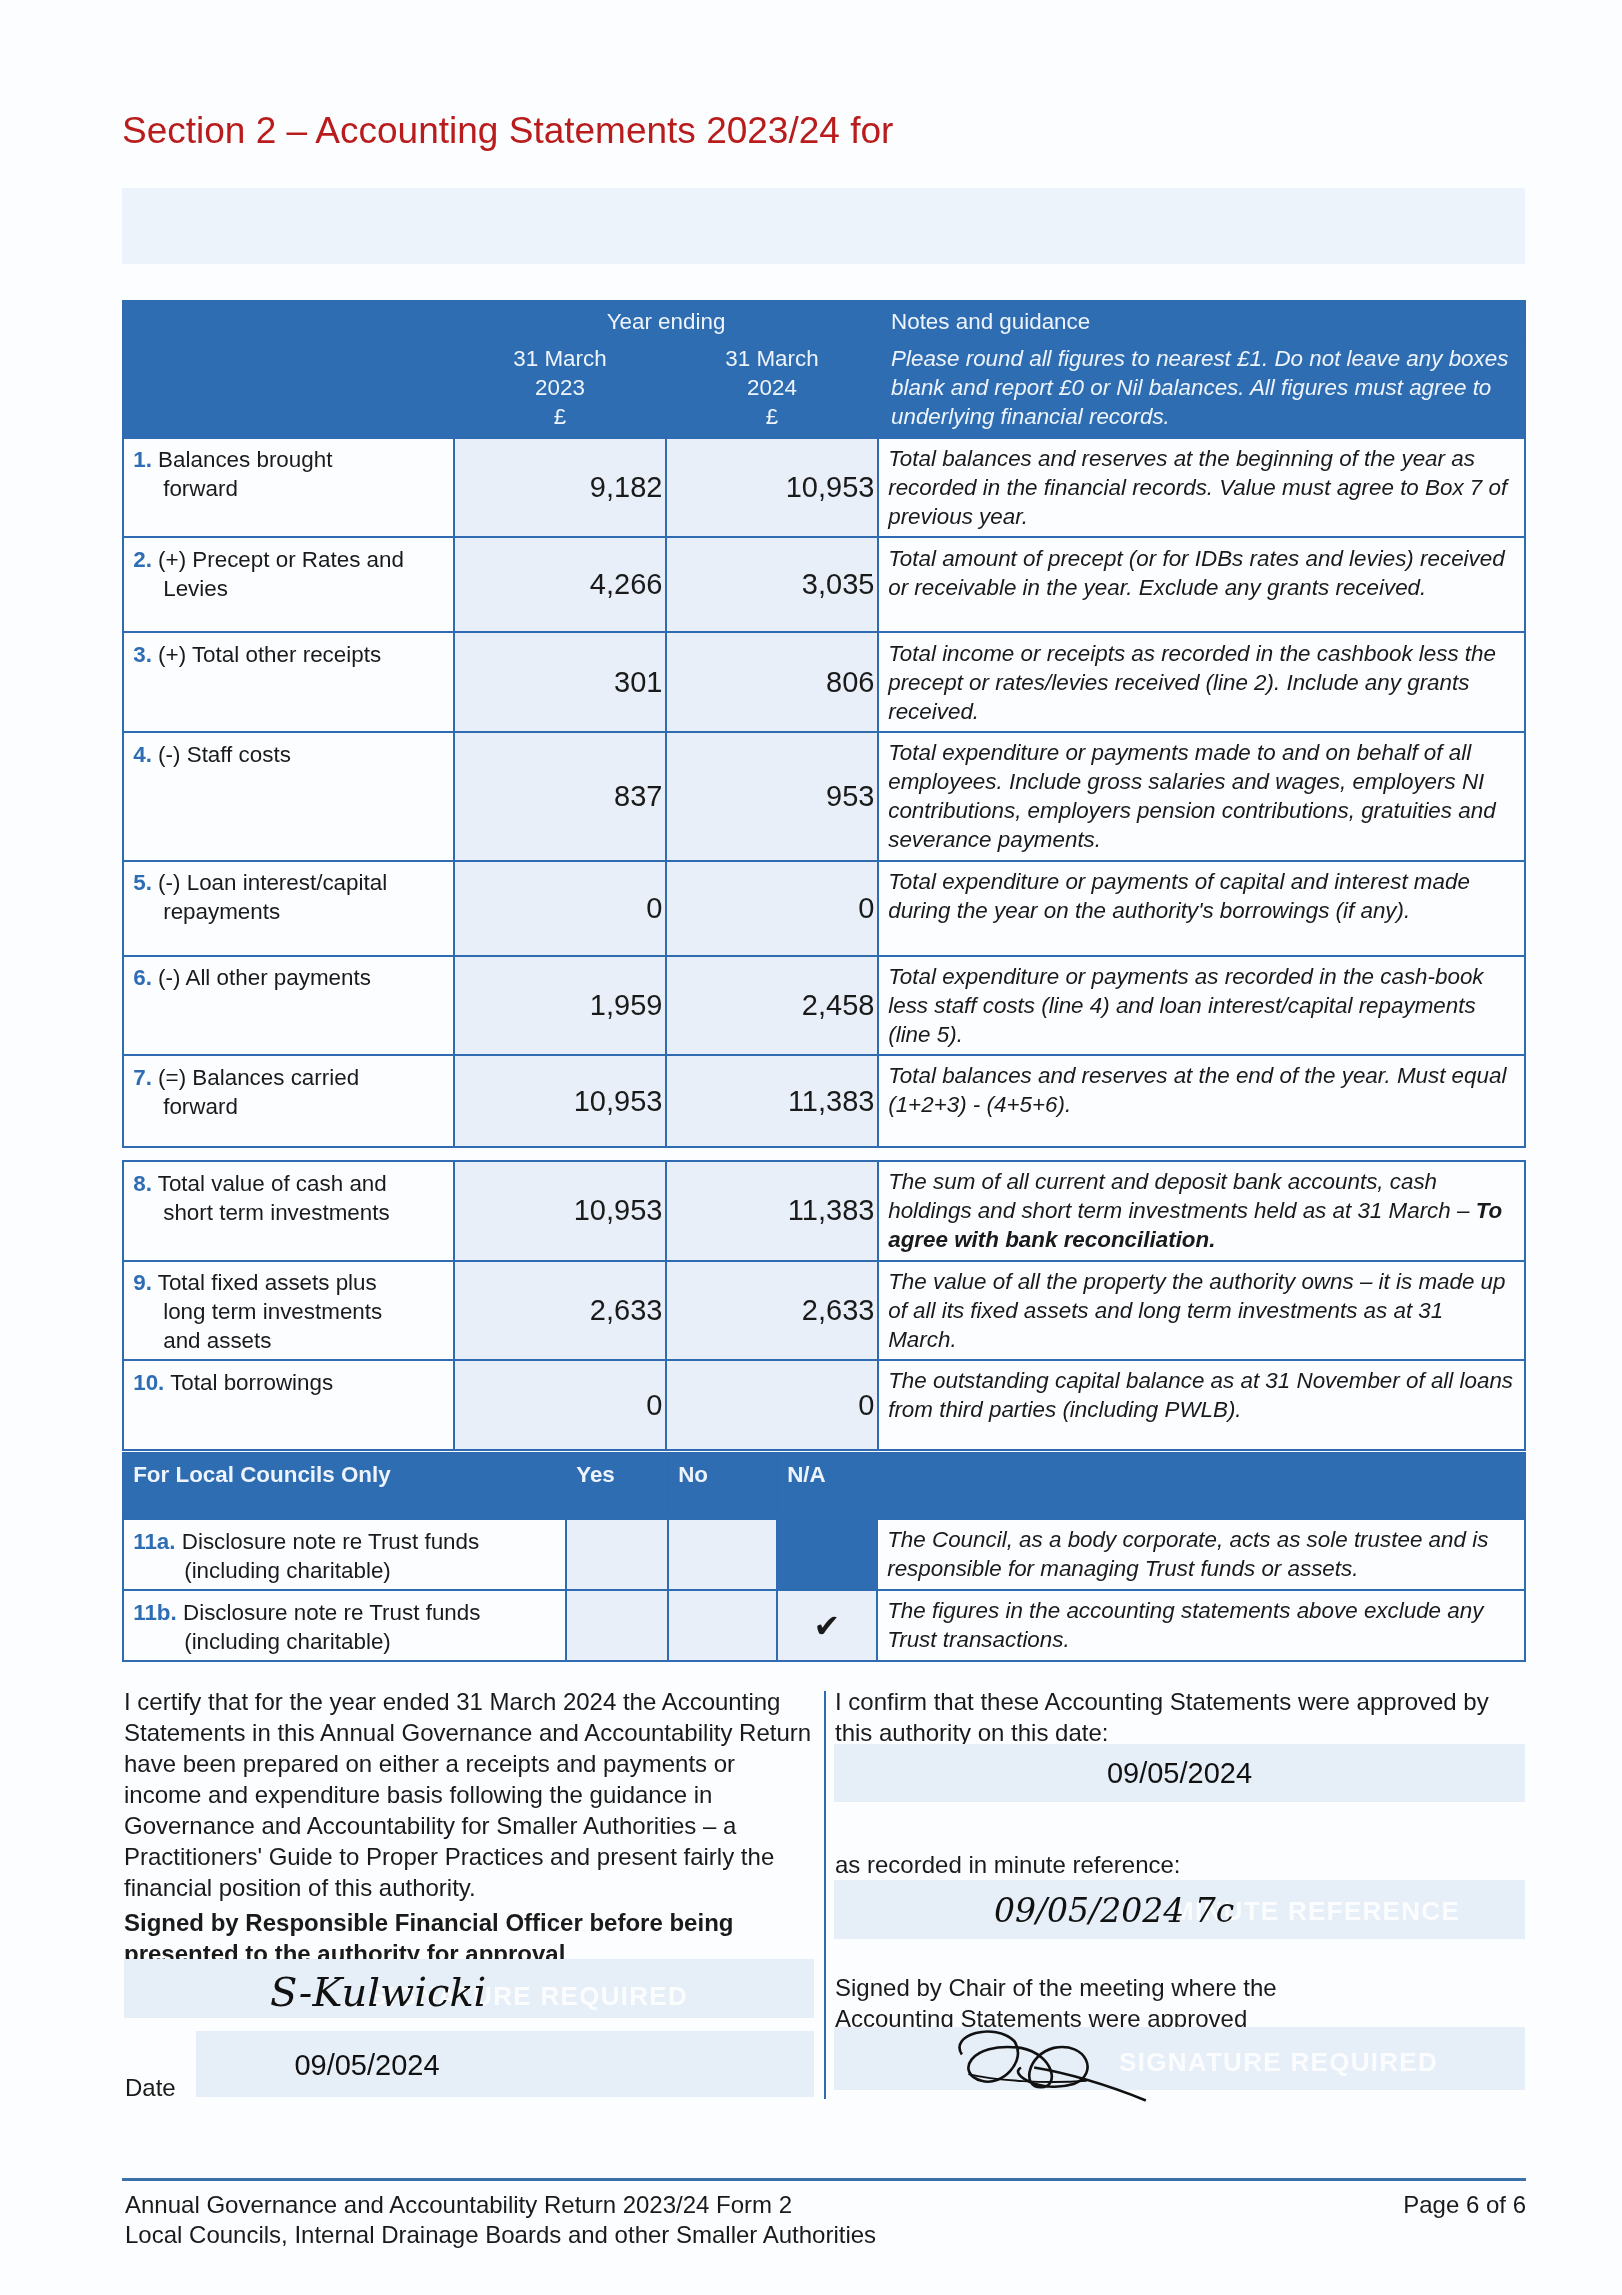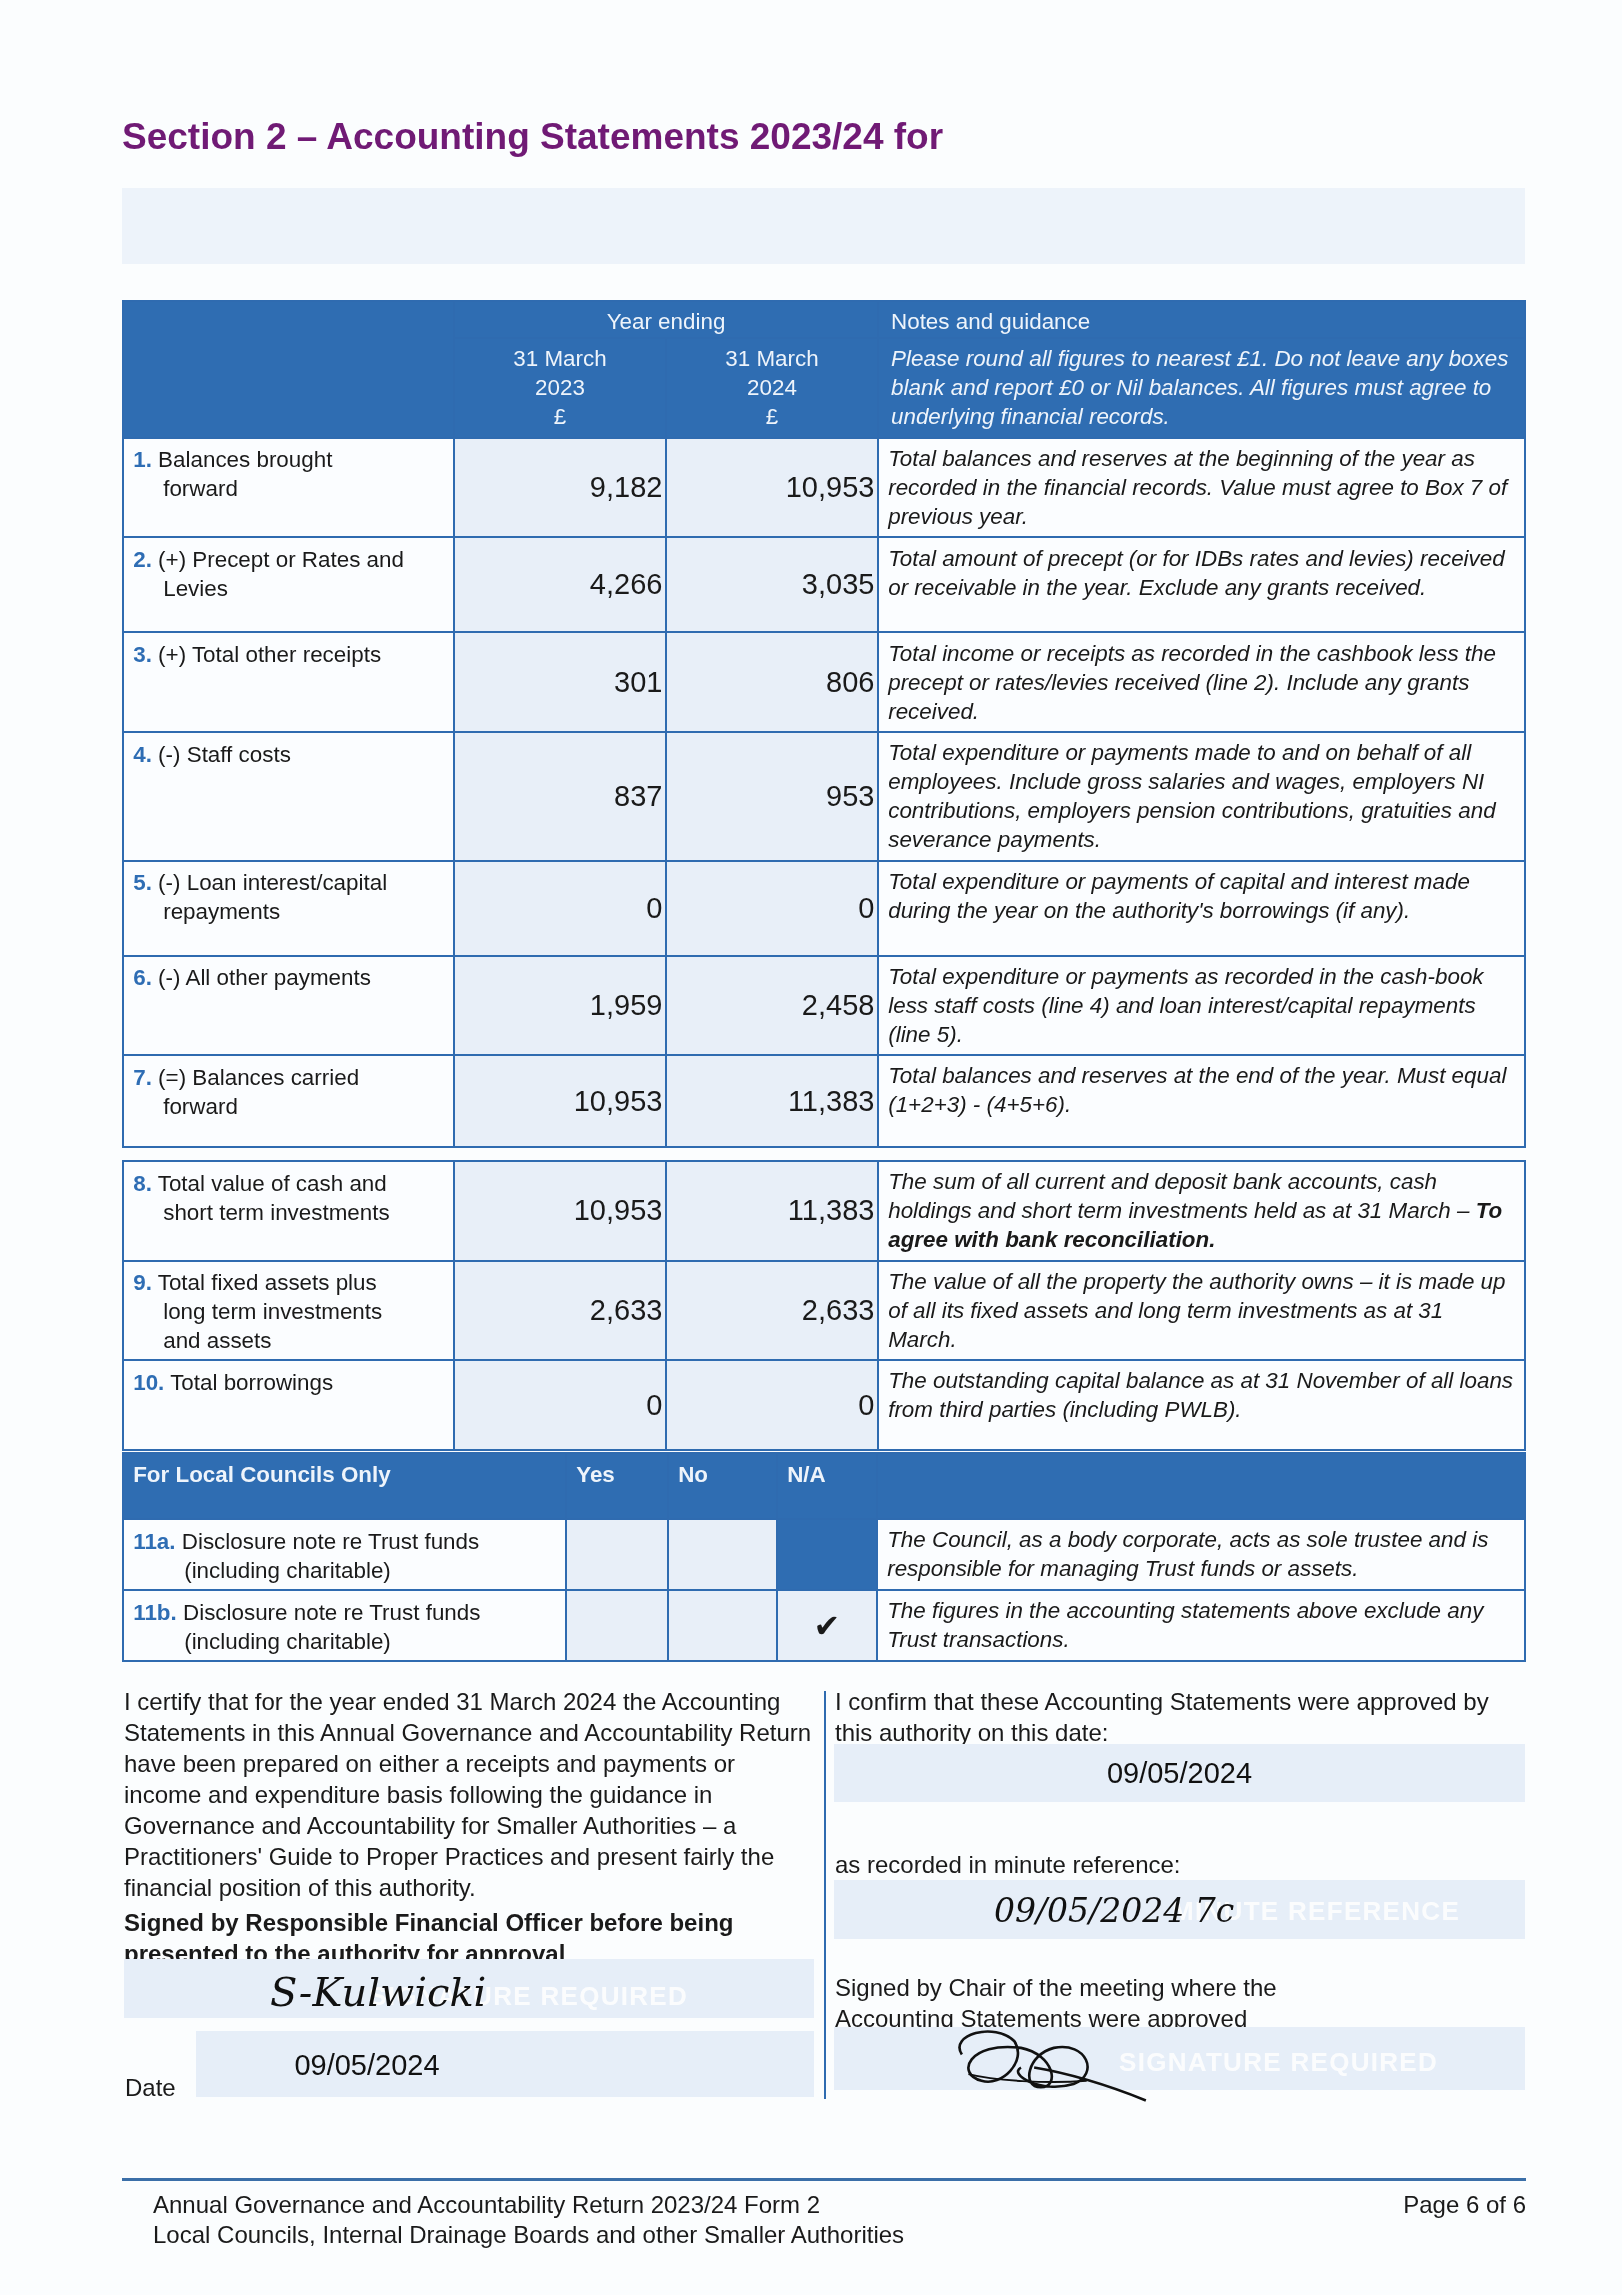--- a/index.html
+++ b/index.html
@@ -5,7 +5,7 @@
   html, body { margin:0; padding:0; background:#ffffff; }
   body { width:1623px; height:2295px; position:relative; font-family:"Liberation Sans", sans-serif; color:#1a1a1a; overflow:hidden; }
   .page { position:absolute; left:0; top:0; width:1623px; height:2295px; background:#fbfdfe; }
-  .title { position:absolute; left:122px; top:116px; font-size:37px; font-weight:bold; color:#701a75; letter-spacing:0px; }
+  .title { position:absolute; left:122px; top:110px; font-size:37px; font-weight:normal; color:#b91c1c; letter-spacing:0px; }
   .council-band { position:absolute; left:122px; top:188px; width:1403px; height:76px; background:#edf3fa; }
   .council-name { position:absolute; left:122px; top:191px; width:1185px; text-align:center; font-size:32px; color:#111; line-height:40px; padding-top:0; }
   .council-name span { display:inline-block; margin-left:461px; }

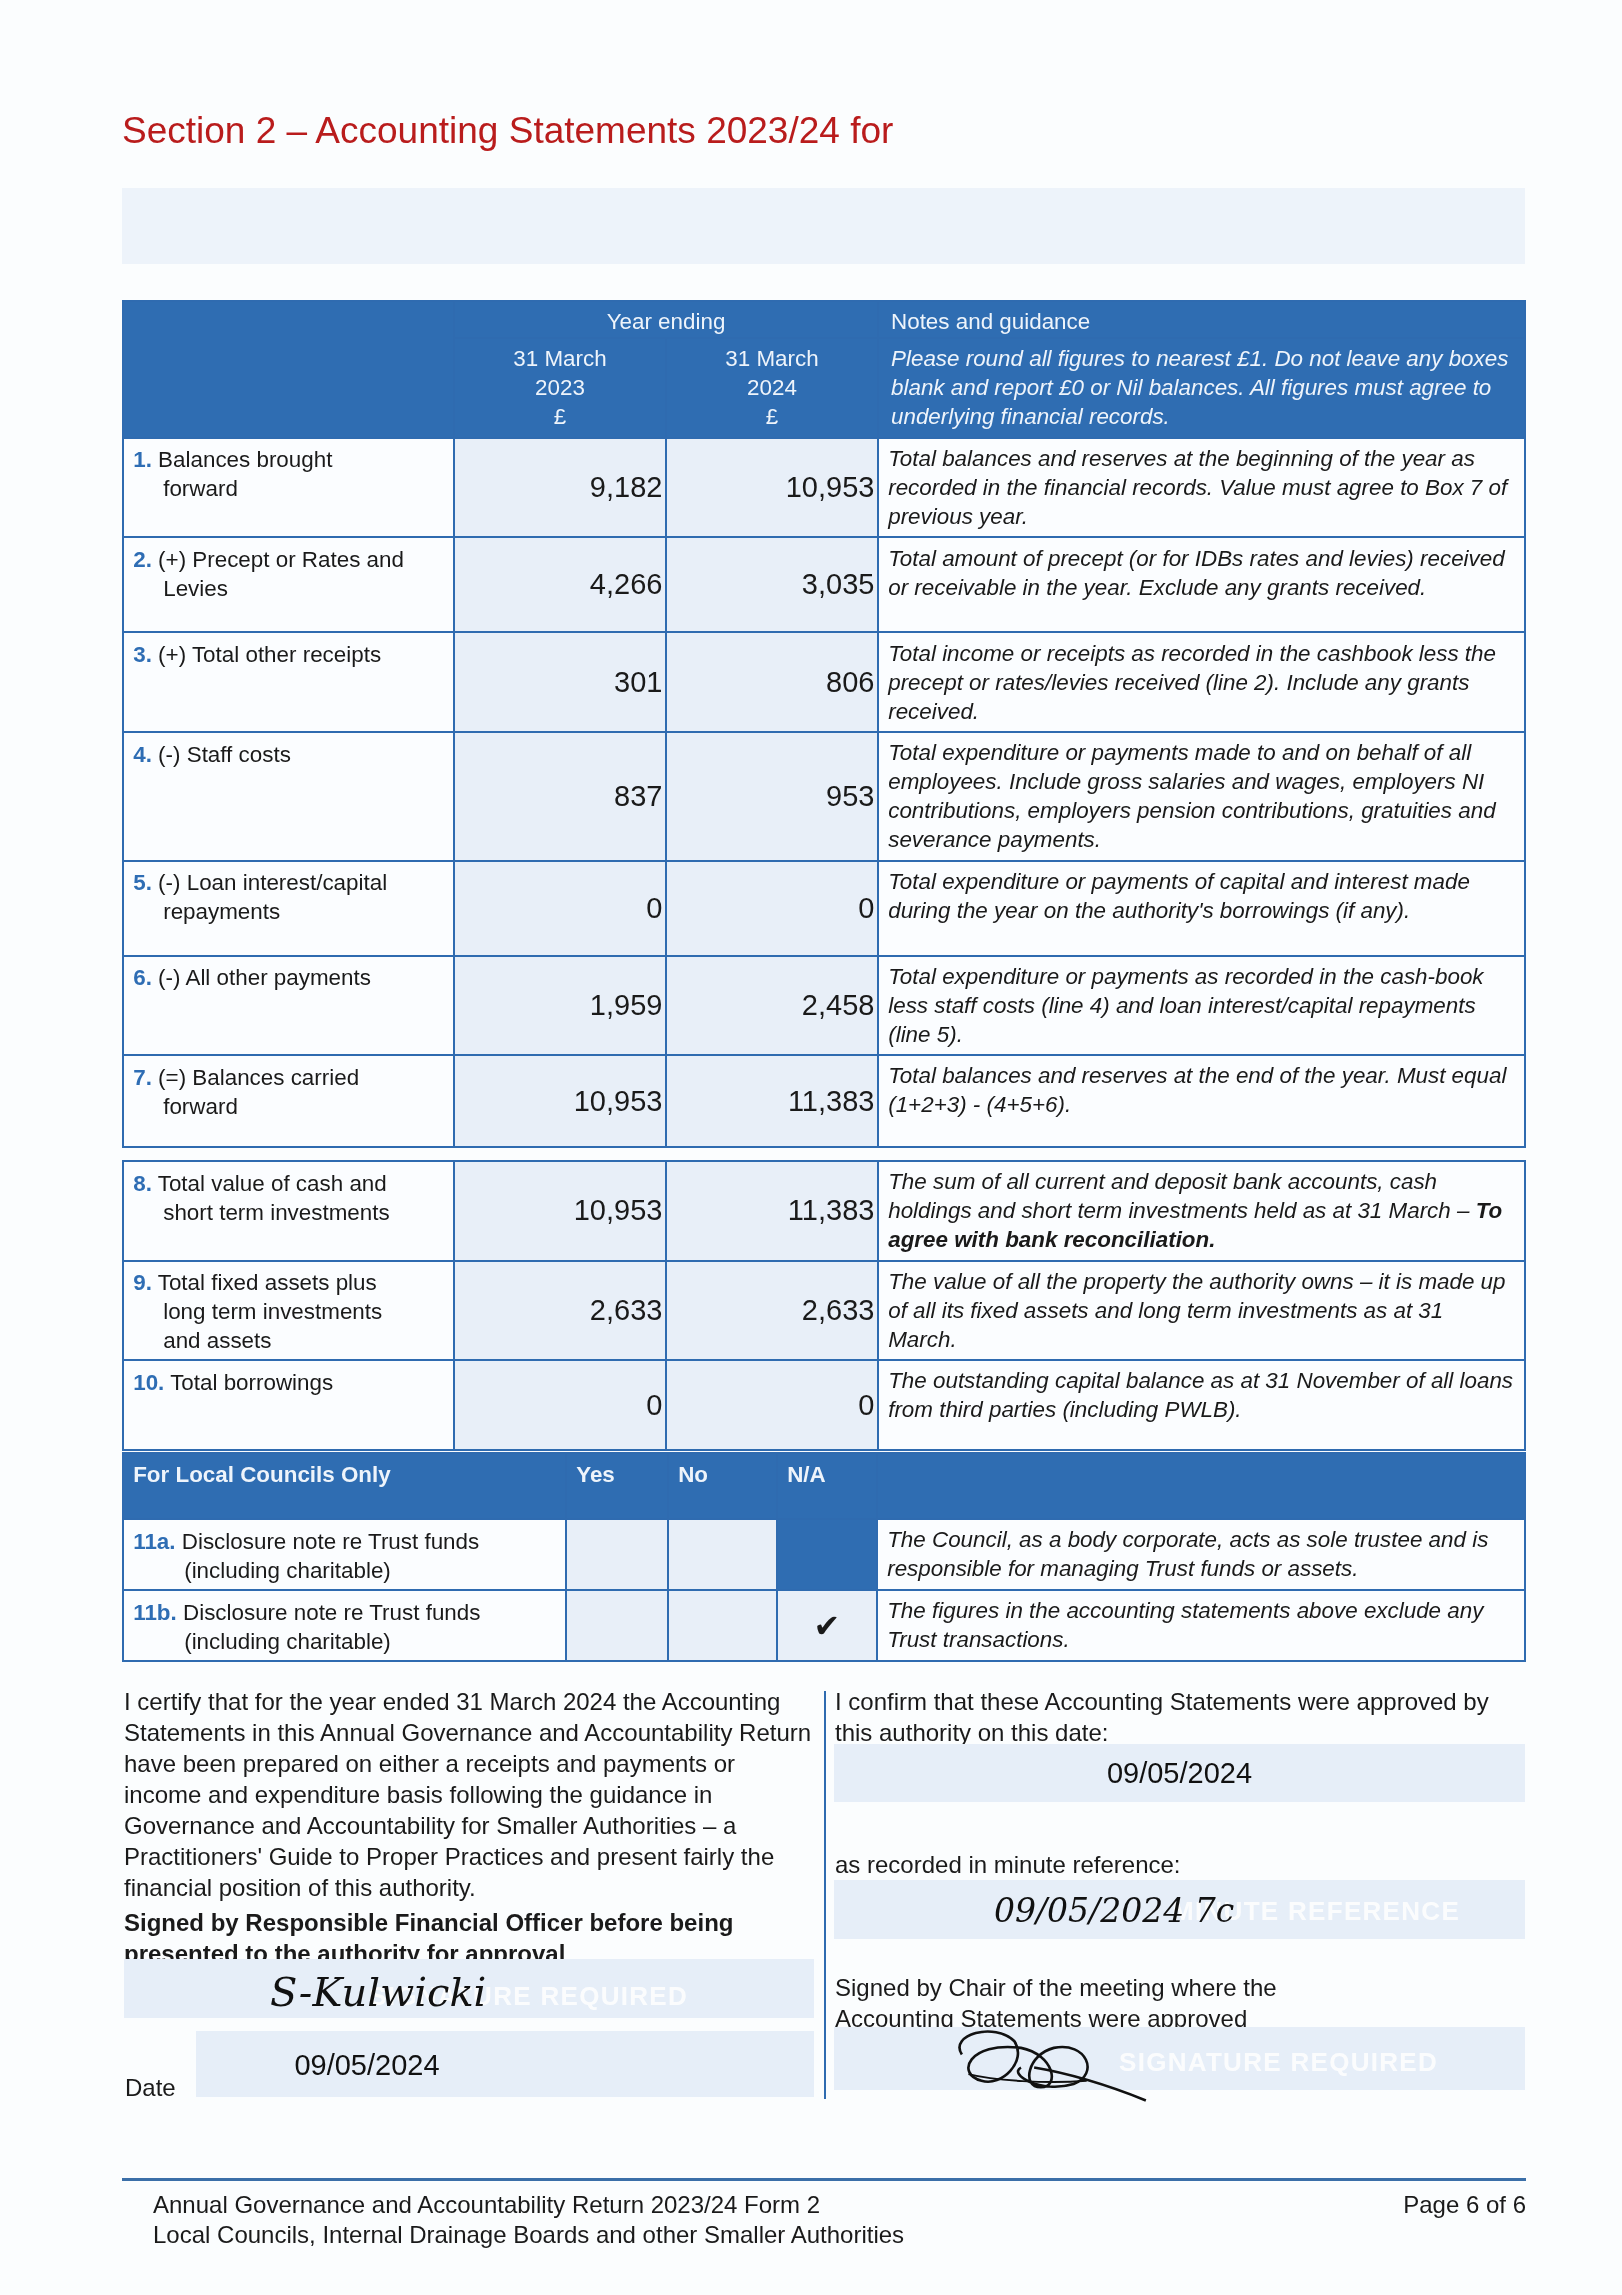--- a/index.html
+++ b/index.html
@@ -37,7 +37,7 @@
   .date-val { position:absolute; font-size:29px; color:#111; text-align:center; }
   .right-text { position:absolute; left:835px; font-size:24px; line-height:31px; color:#1a1a1a; width:685px; }
   .footer-line { position:absolute; left:122px; top:2178px; width:1404px; height:2.6px; background:#3b6fa8; }
-  .footer-l { position:absolute; left:125px; top:2190px; font-size:24px; line-height:30px;margin-left:28px; }
+  .footer-l { position:absolute; left:125px; top:2190px; font-size:24px; line-height:30px; }
   .footer-r { position:absolute; right:97px; top:2190px; font-size:24px; line-height:30px; }
 </style>
 </head>

